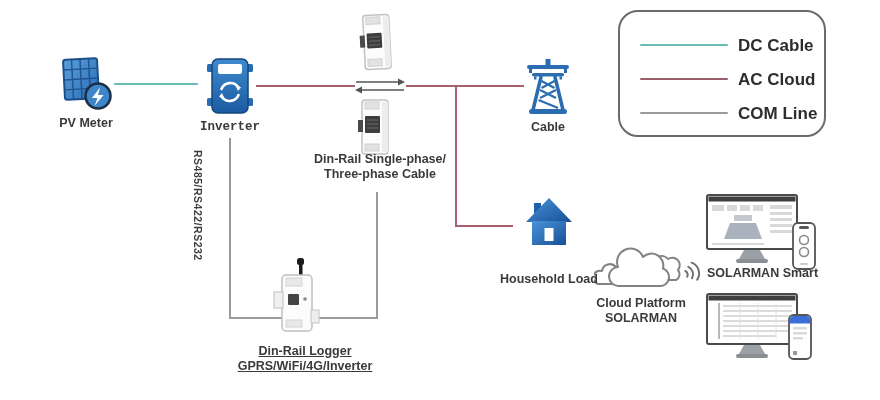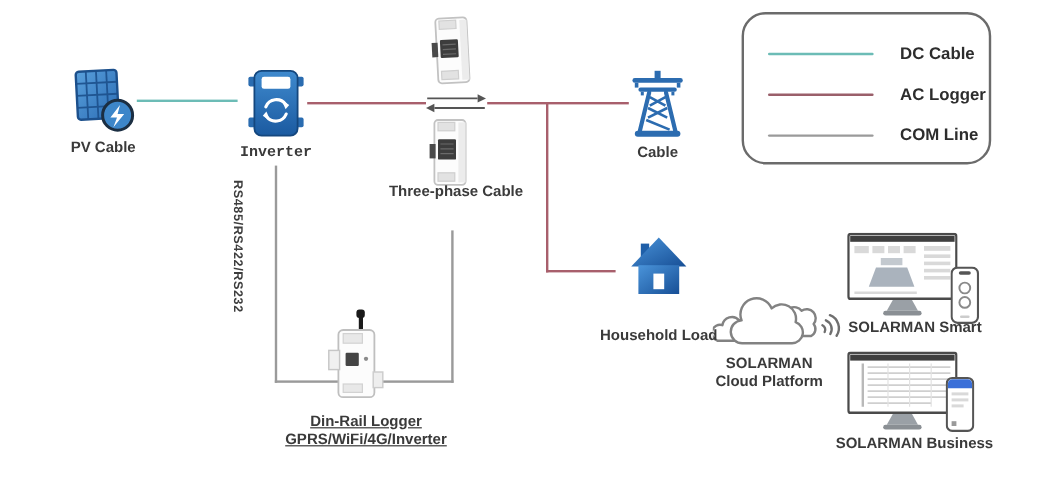--- a/index.html
+++ b/index.html
@@ -29,7 +29,7 @@
   .legend-swatch{position:absolute;left:20px;top:0;width:88px;height:2px;border-radius:1px;}
   .legend-label{
     position:absolute;left:118px;top:-8px;
-    font-size:14px;font-weight:600;color:#2d2d2d;white-space:nowrap;margin-left:12px;
+    font-size:17px;font-weight:600;color:#2d2d2d;white-space:nowrap;
   }
 </style>
 </head>

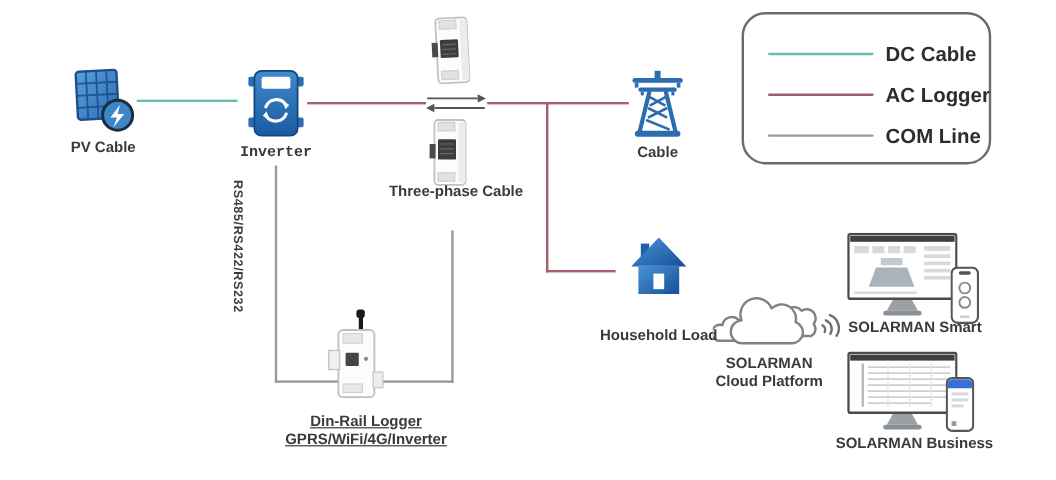--- a/index.html
+++ b/index.html
@@ -271,7 +271,7 @@
     </div>
     <div class="legend-row" style="top:66px;">
       <span class="legend-swatch" style="background-color: rgb(154, 95, 106);"></span>
-      <span class="legend-label">AC Logger</span>
+      <span class="legend-label">AC Cloud</span>
     </div>
     <div class="legend-row" style="top:100px;">
       <span class="legend-swatch" style="background-color: rgb(154, 154, 154);"></span>

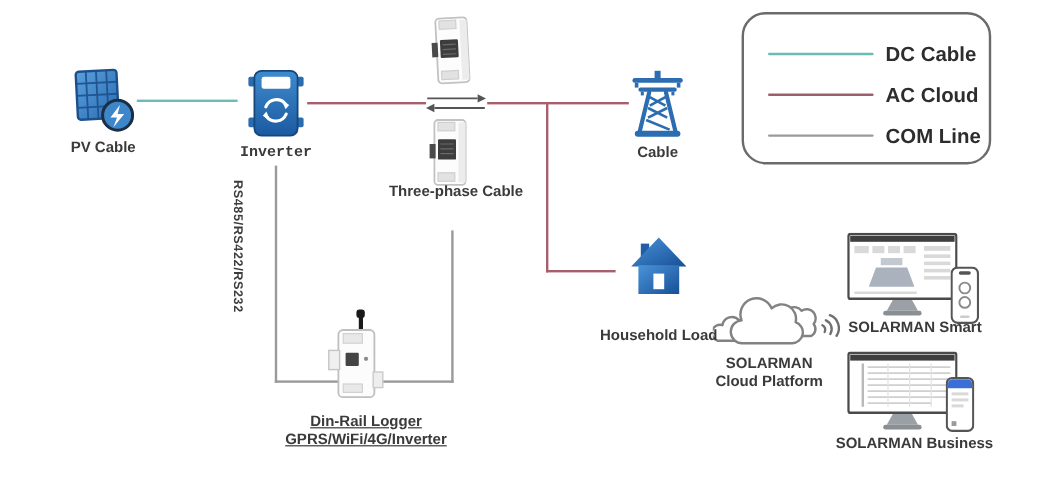--- a/index.html
+++ b/index.html
@@ -77,7 +77,7 @@
     <circle cx="40" cy="40" r="12.5" fill="#3d86c9" stroke="#1b2e42" stroke-width="2.5"></circle>
     <polygon points="42,31.5 34,42 39.5,42 36.5,50 45.5,39 40,39" fill="#ffffff"></polygon>
   </svg>
-  <div class="node-label" style="left:36px;top:116px;width:100px;">PV Cable</div>
+  <div class="node-label" style="left:36px;top:116px;width:100px;">PV Meter</div>
 
   <svg class="icon" style="left:205px;top:56px;" width="50" height="60" viewBox="0 0 50 60">
     <defs>

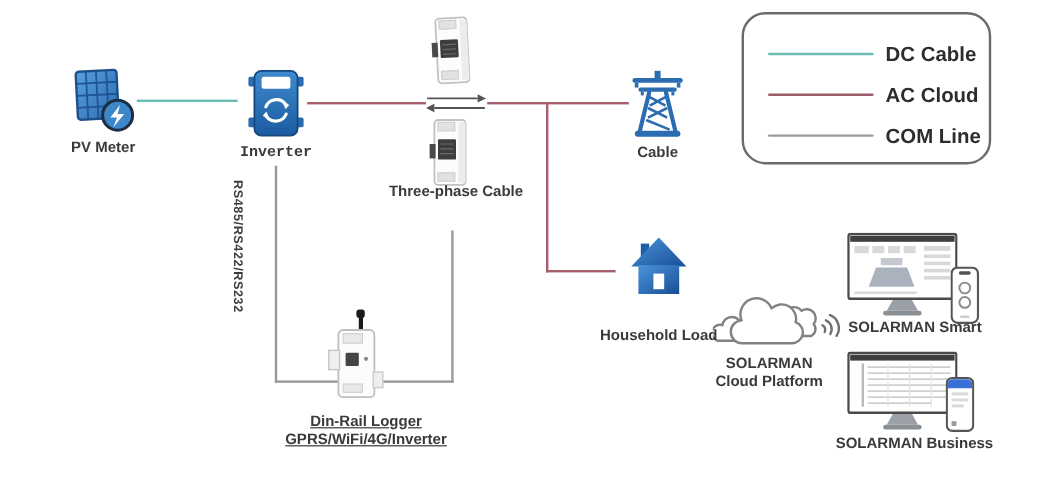--- a/index.html
+++ b/index.html
@@ -130,6 +130,7 @@
       </g>
   </svg>
   <div class="node-label" style="left:300px;top:152px;width:160px;">
+    <div>Din-Rail Single-phase/</div>
     <div>Three-phase Cable</div>
   </div>
 

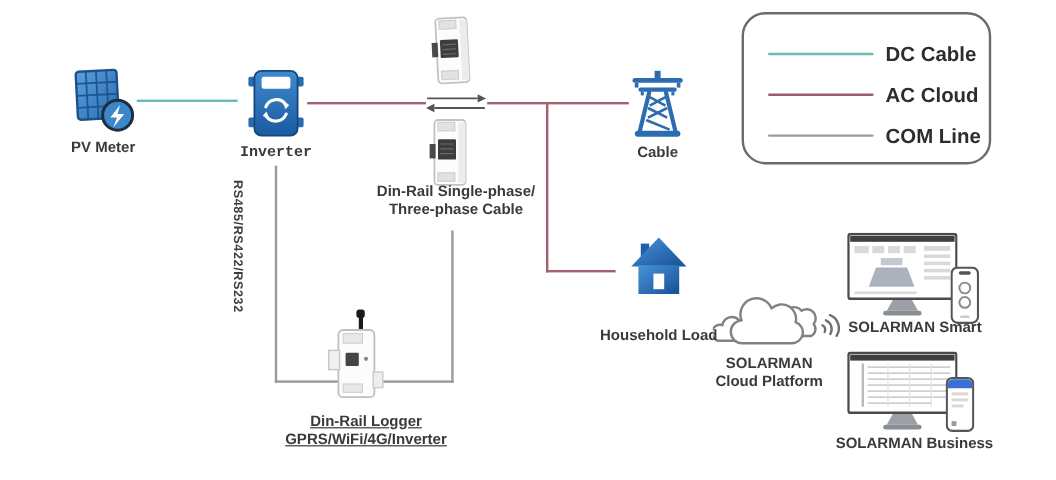--- a/index.html
+++ b/index.html
@@ -181,8 +181,8 @@
     </g>
   </svg>
   <div class="node-label" style="left:581px;top:296px;width:120px;">
+    <div>Cloud Platform</div>
     <div>SOLARMAN</div>
-    <div>Cloud Platform</div>
   </div>
 
   <svg class="icon" style="left:706px;top:194px;" width="92" height="72" viewBox="0 0 92 72">

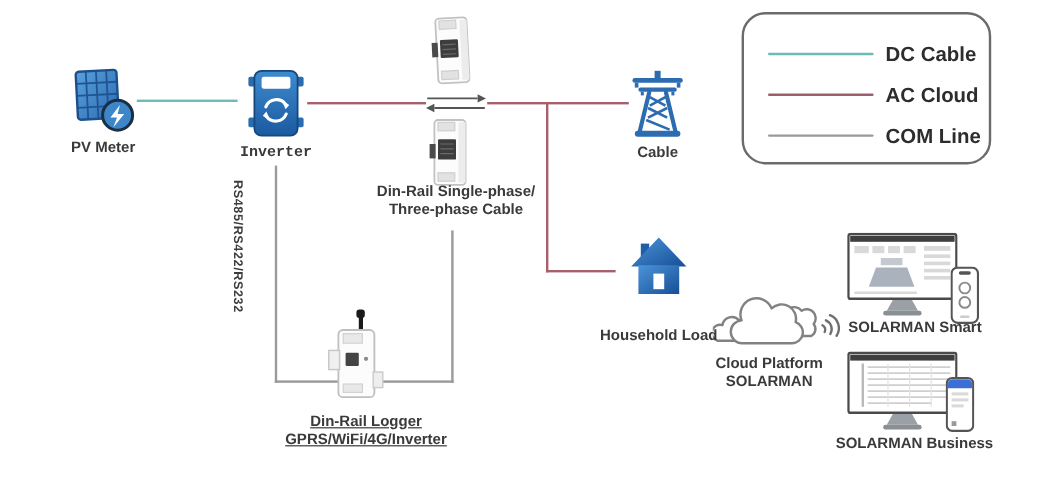--- a/index.html
+++ b/index.html
@@ -245,7 +245,6 @@
     </g>
     <rect x="5" y="37" width="4" height="4" fill="#9a9a9a"></rect>
   </svg>
-  <div class="node-label" style="left:692px;top:362px;width:140px;">SOLARMAN Business</div>
 
   <svg class="icon" style="left:272px;top:256px;" width="56" height="84" viewBox="0 0 56 84">
     <rect x="27" y="3" width="3.5" height="17" fill="#1a1a1a"></rect>

